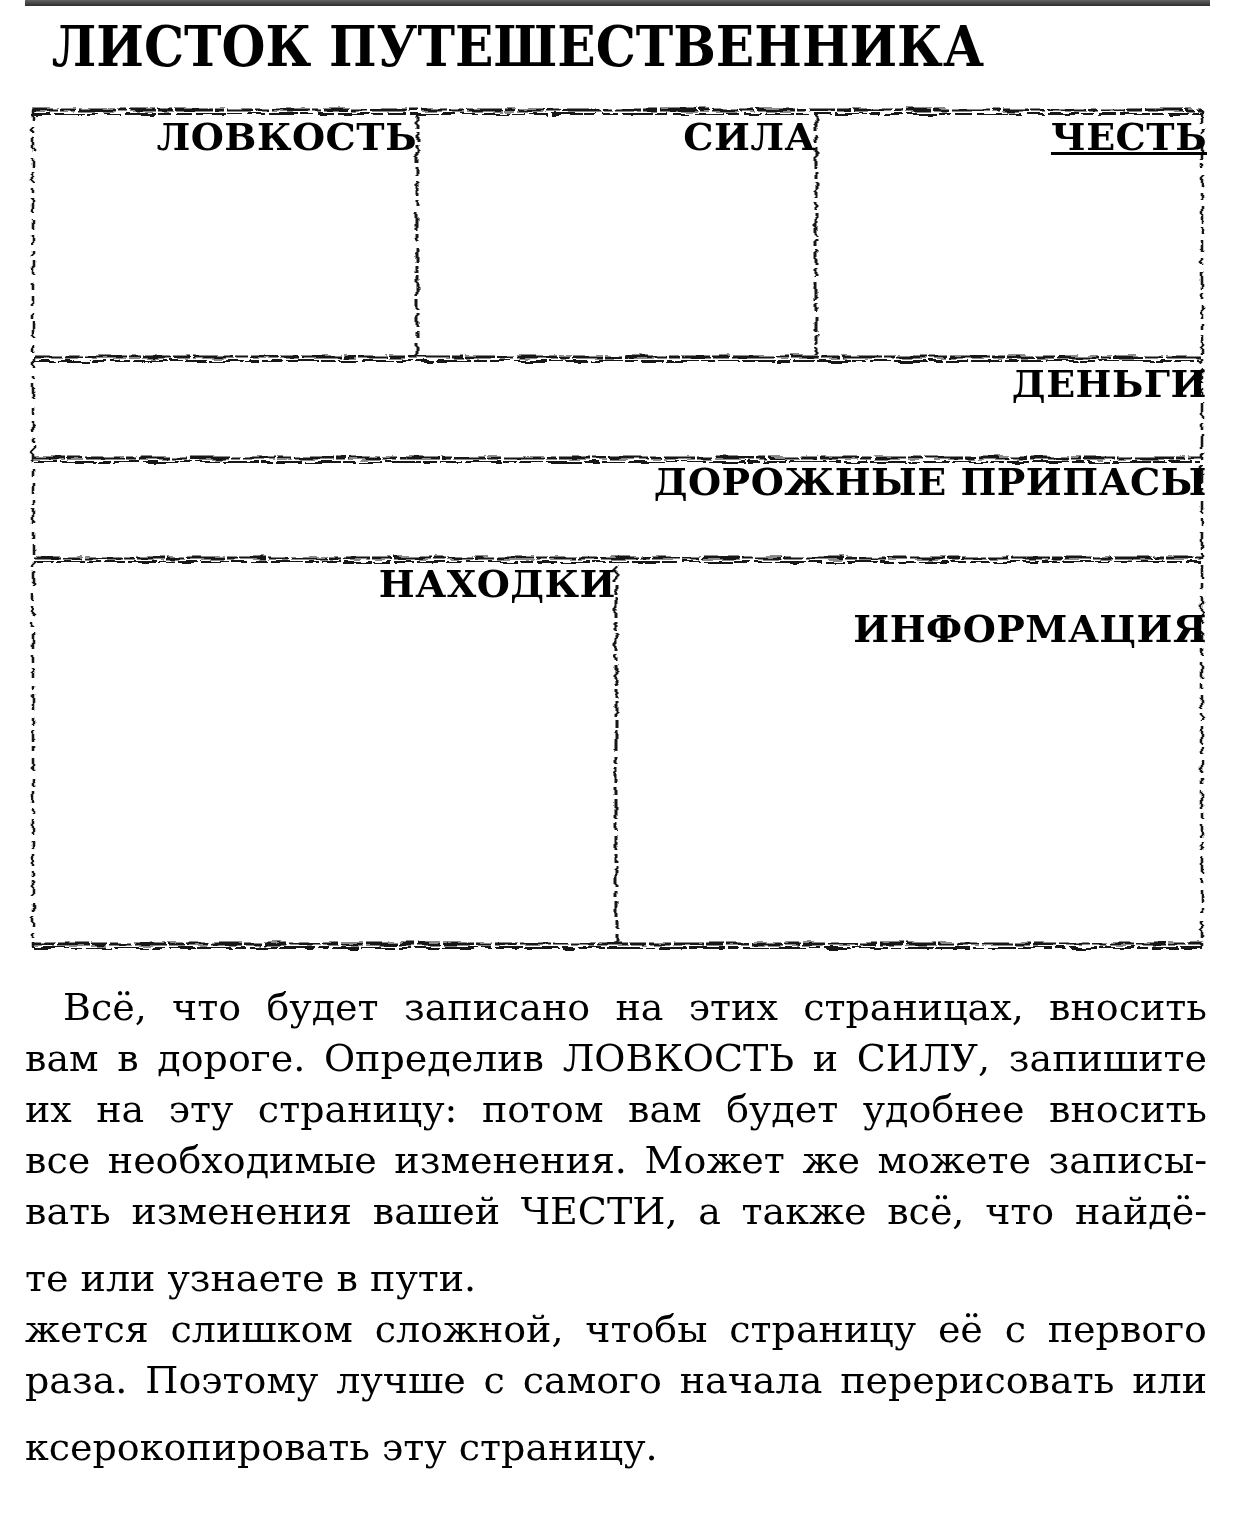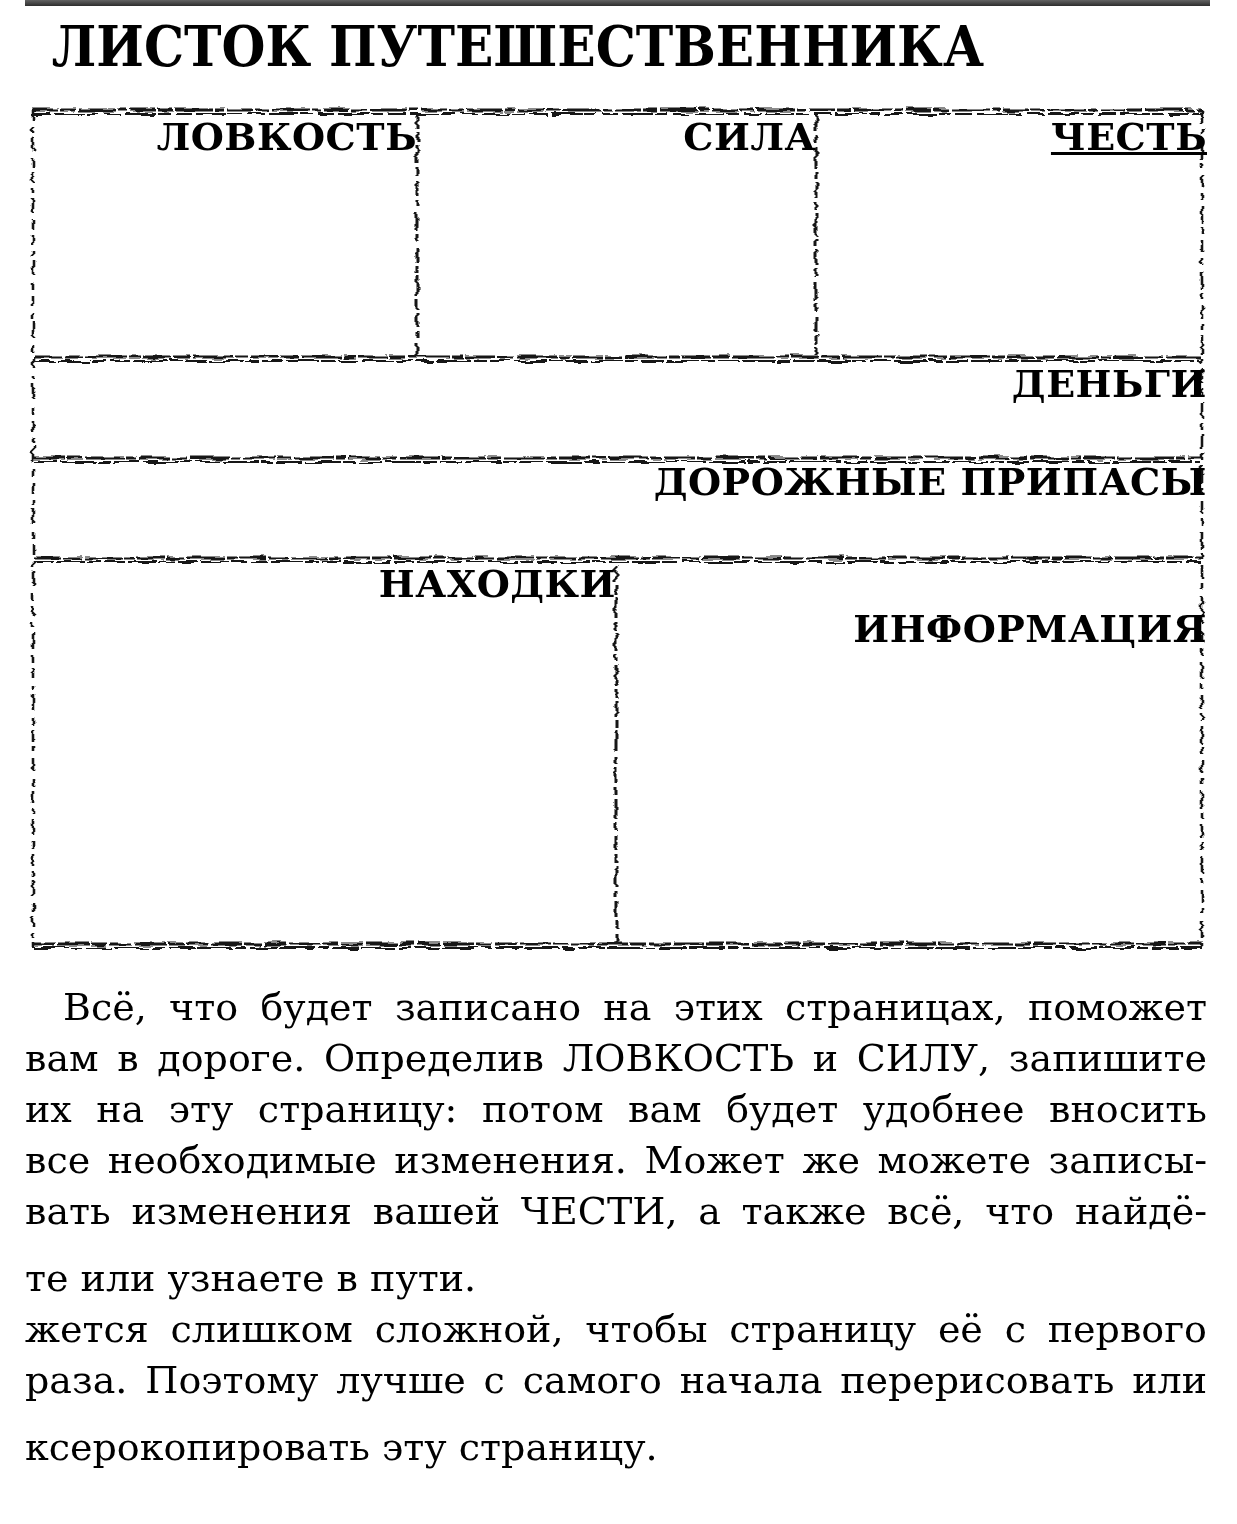--- a/index.html
+++ b/index.html
@@ -148,7 +148,7 @@
   </div>
 
   <div class="bodytext">
-    <div class="line indent">Всё, что будет записано на этих страницах, поможет</div>
+    <div class="line indent">Всё, что будет записано на этих страницах, вносить</div>
     <div class="line">вам в дороге. Определив ЛОВКОСТЬ и СИЛУ, запишите</div>
     <div class="line">их на эту страницу: потом вам будет удобнее вносить</div>
     <div class="line">все необходимые изменения. Может же можете записы-</div>

